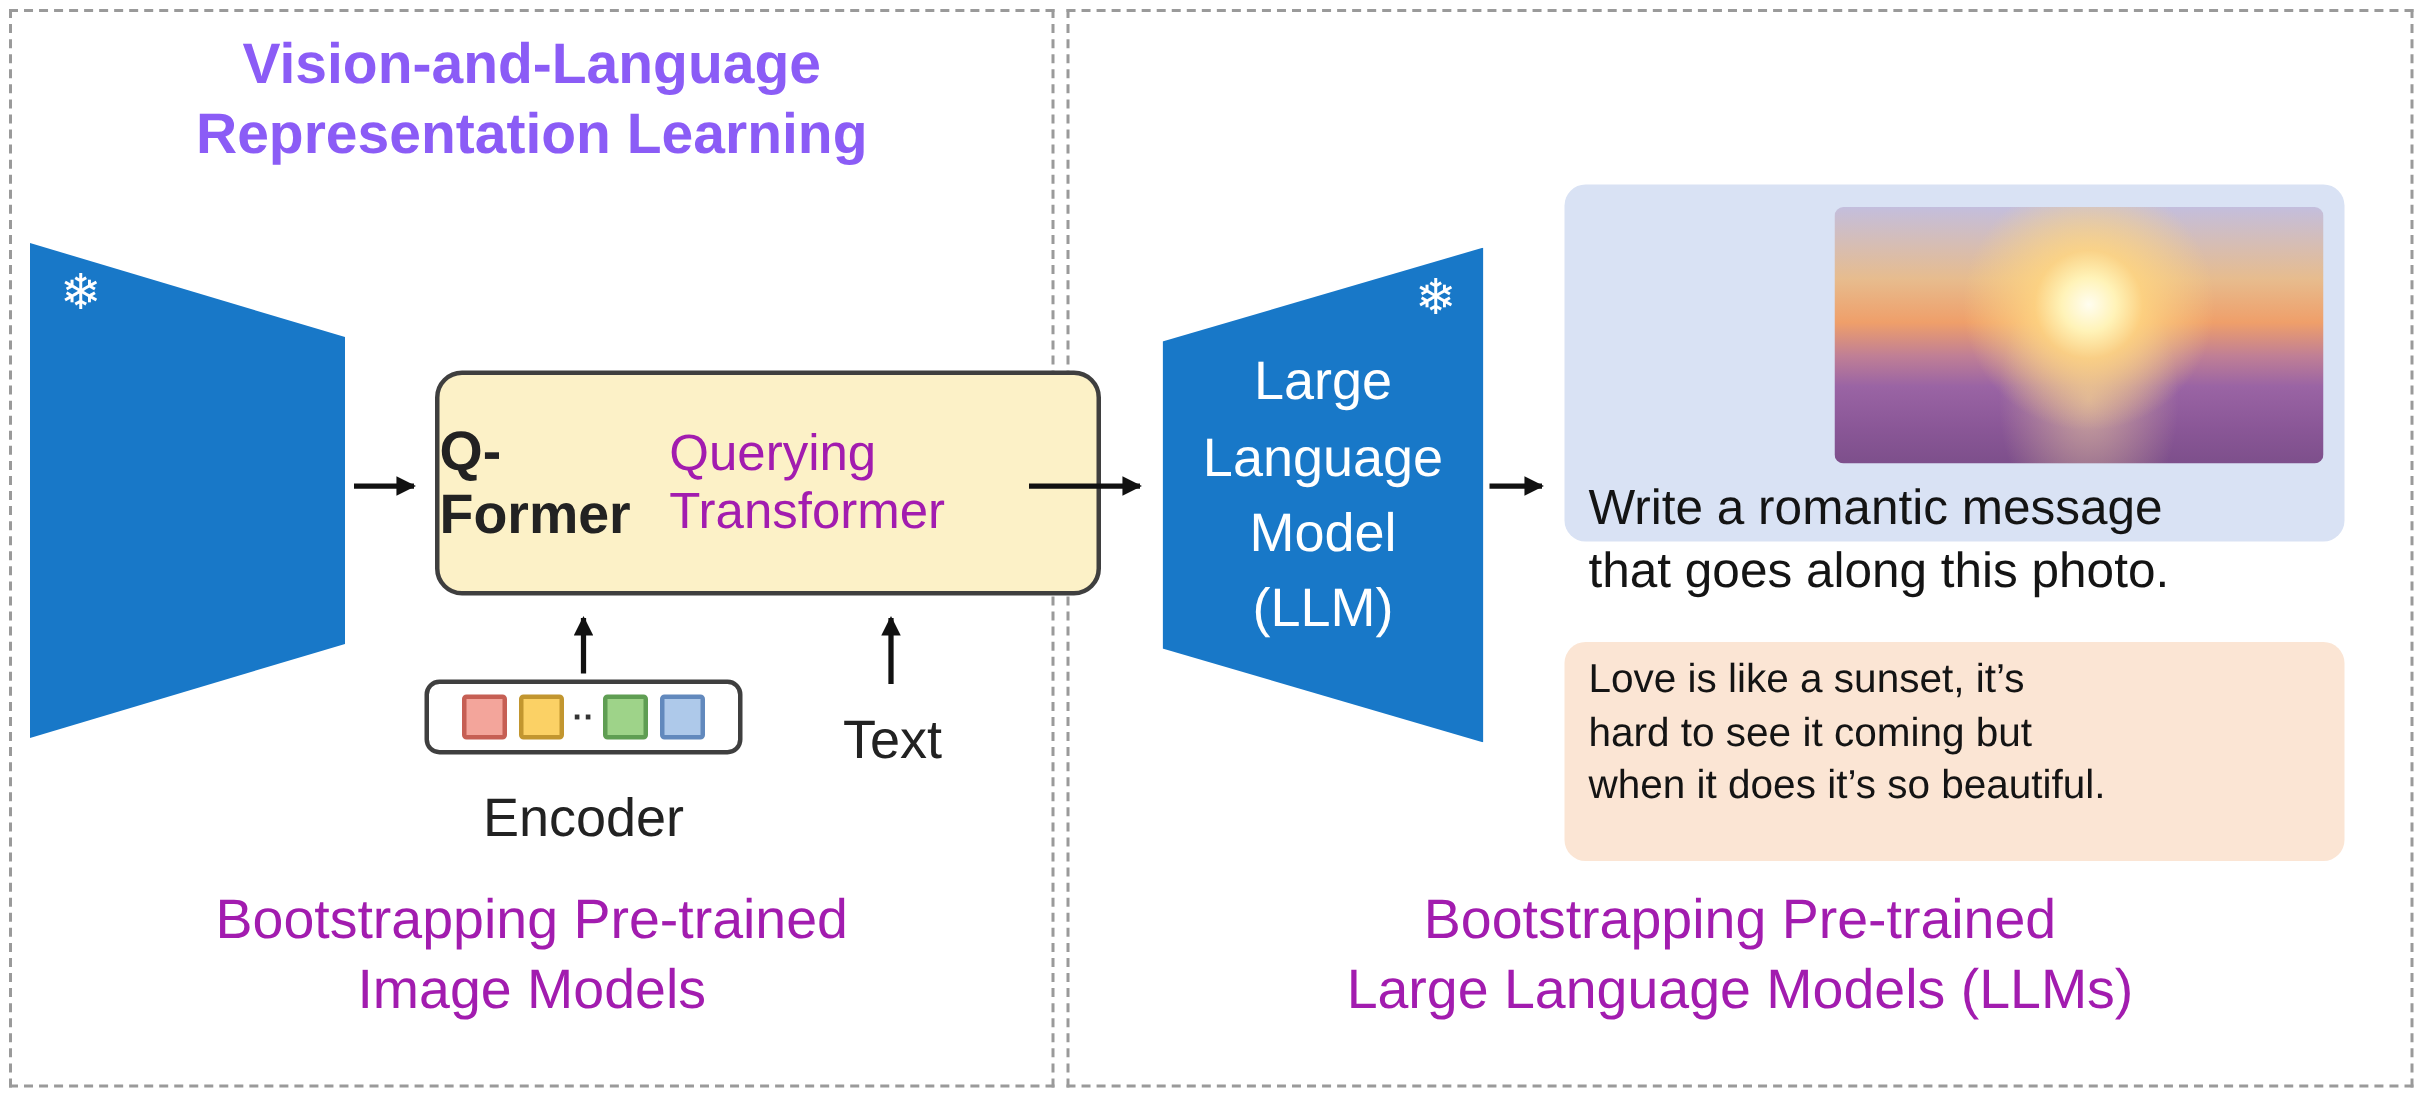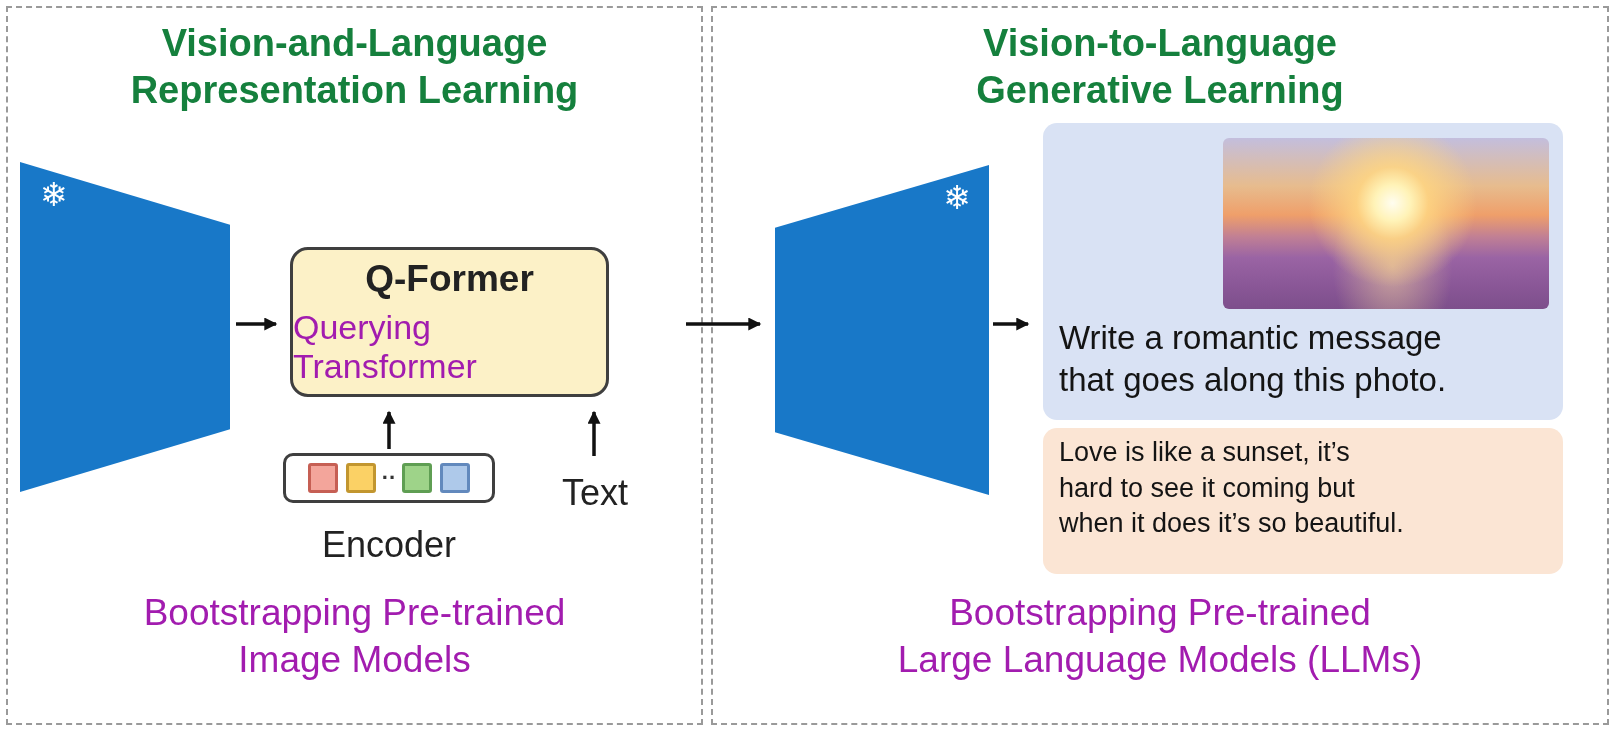--- a/index.html
+++ b/index.html
@@ -12,7 +12,7 @@
   #panel-left{left:6px;top:6px;width:697px;height:719px;}
   #panel-right{left:711px;top:6px;width:898px;height:719px;}
 
-  .title{position:absolute;top:20px;text-align:center;font-weight:bold;font-size:38px;line-height:1.24;color:#15803d;}
+  .title{position:absolute;top:20px;text-align:center;font-weight:bold;font-size:38px;line-height:1.24;color:#8b5cf6;}
   #title-left{left:6px;width:697px;}
   #title-right{left:711px;width:898px;}
 

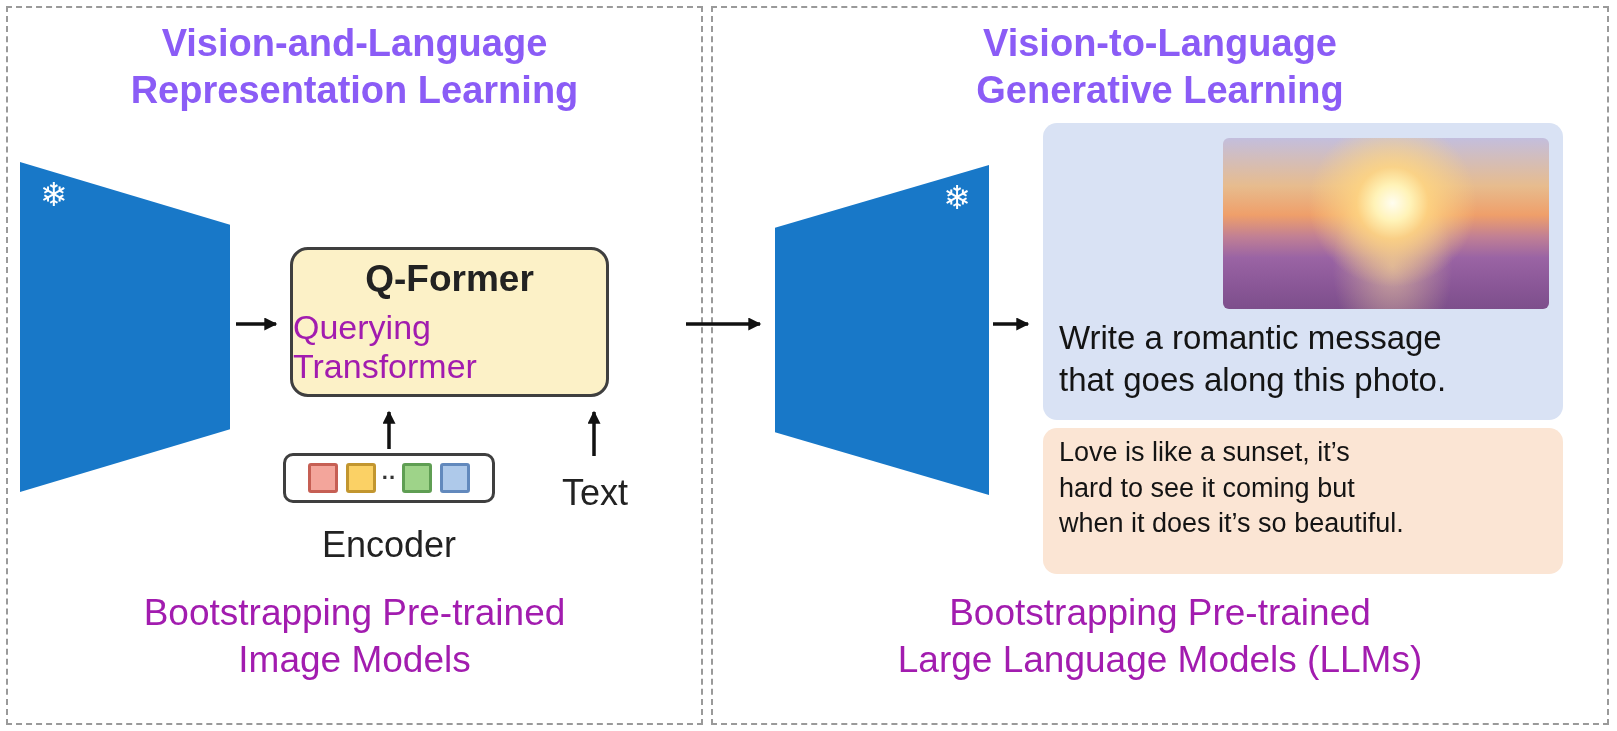--- a/index.html
+++ b/index.html
@@ -79,8 +79,6 @@
 
   <div class="title pre" id="title-left">Vision-and-Language
 Representation Learning</div>
-  <div class="title pre" id="title-right">Vision-to-Language
-Generative Learning</div>
 
   <div class="trap" id="image-encoder">
     <span class="snowflake">❄</span>

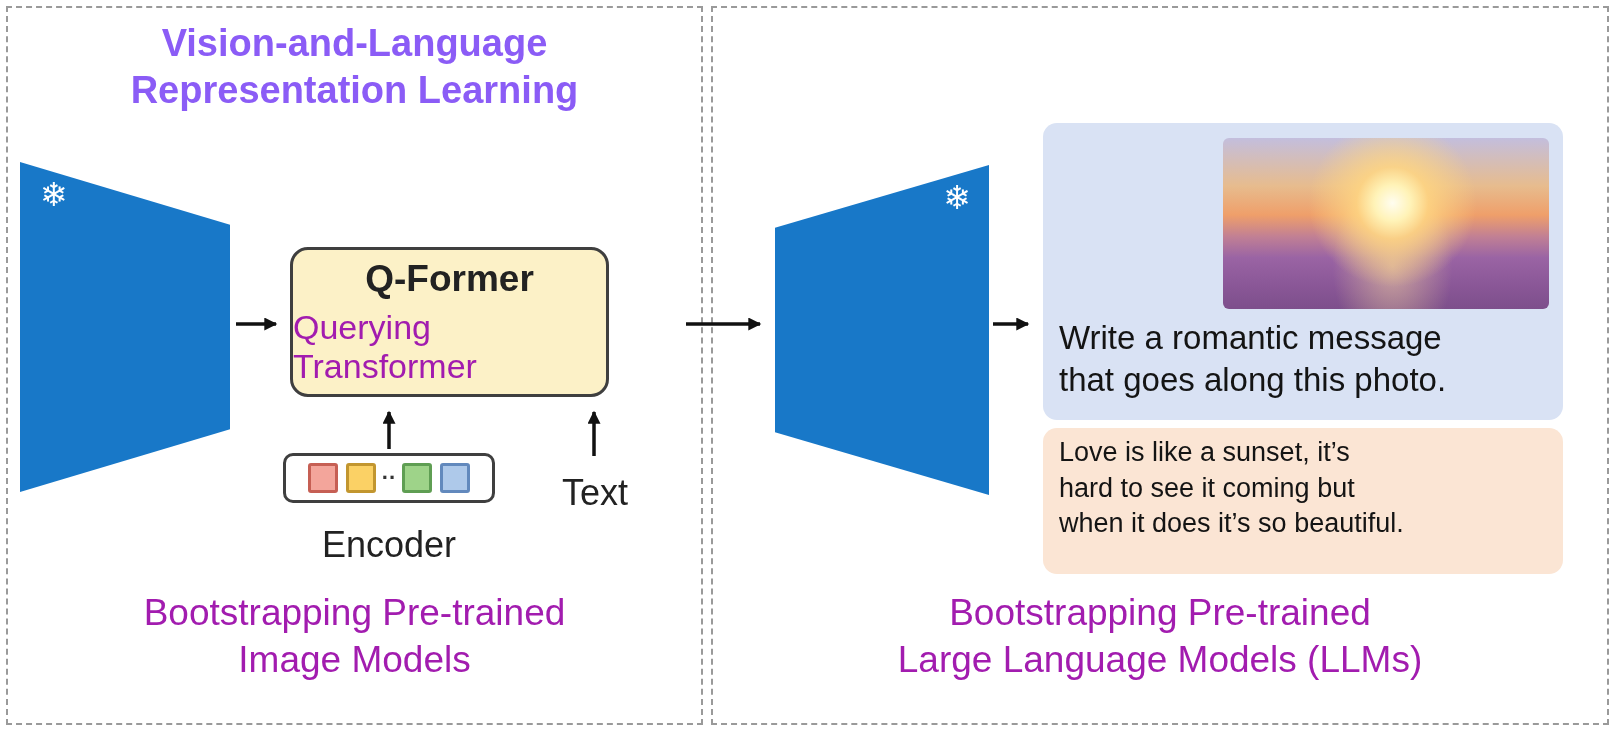--- a/index.html
+++ b/index.html
@@ -104,6 +104,10 @@
 
   <div class="trap" id="llm">
     <span class="snowflake">❄</span>
+    <span class="trap-label pre">Large
+Language
+Model
+(LLM)</span>
   </div>
 
   <div id="prompt-box">

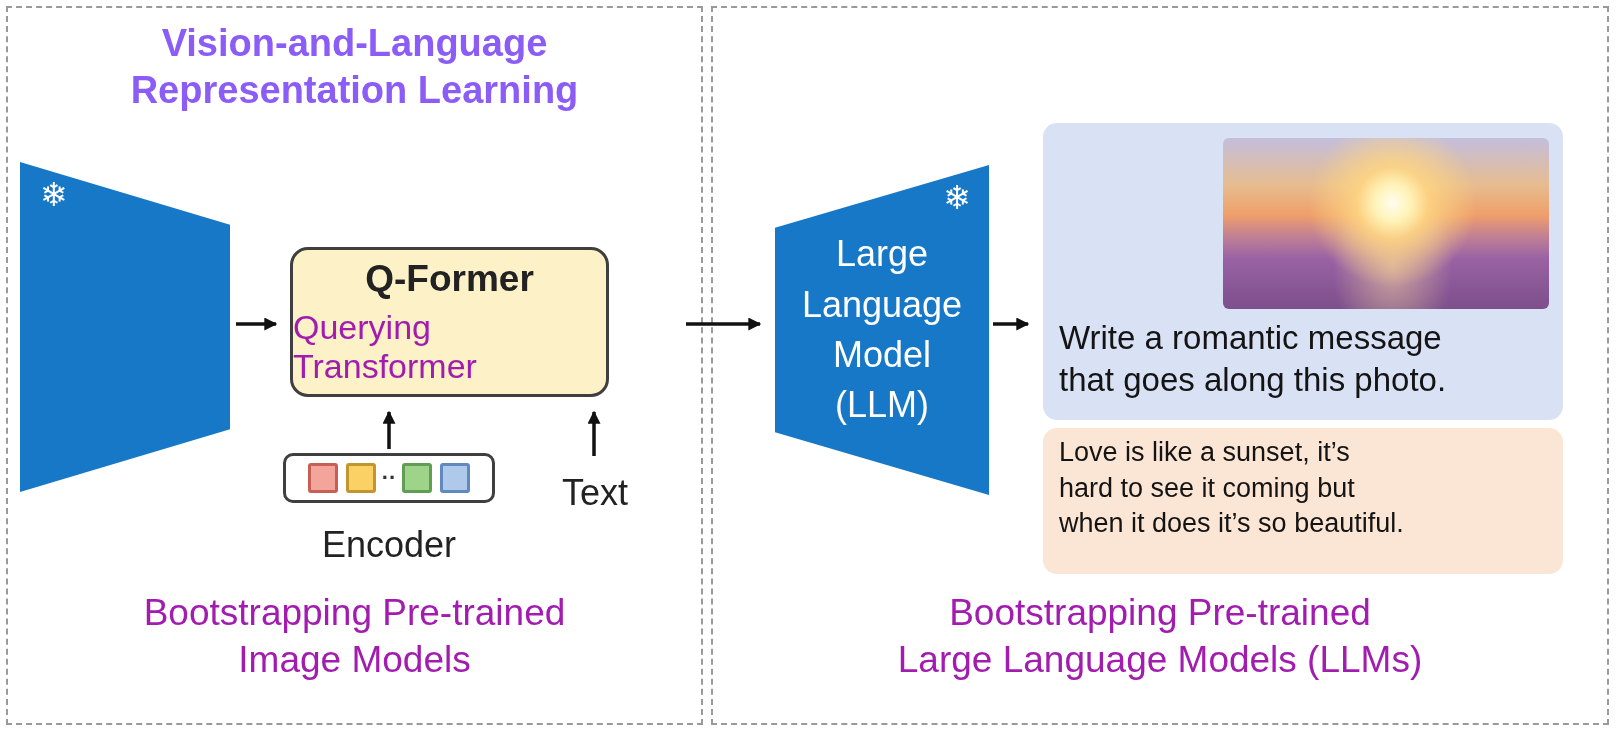--- a/index.html
+++ b/index.html
@@ -29,9 +29,9 @@
   #llm .snowflake{right:18px;top:16px;}
 
   #qformer{
-    position:absolute;left:290px;top:247px;width:319px;height:150px;box-sizing:border-box;
+    position:absolute;left:290px;top:247px;width:444px;height:150px;box-sizing:border-box;
     background:var(--qformer-fill,#fcf1c7);border:3px solid var(--box-border,#3f3f3f);border-radius:18px;
-    display:flex;flex-direction:column;align-items:center;justify-content:center;gap:8px;
+    display:flex;flex-direction:row;align-items:center;justify-content:center;gap:8px;
   }
   .qformer-title{font-weight:bold;font-size:37px;color:#222;}
   .qformer-subtitle{font-size:34px;color:#a21caf;}

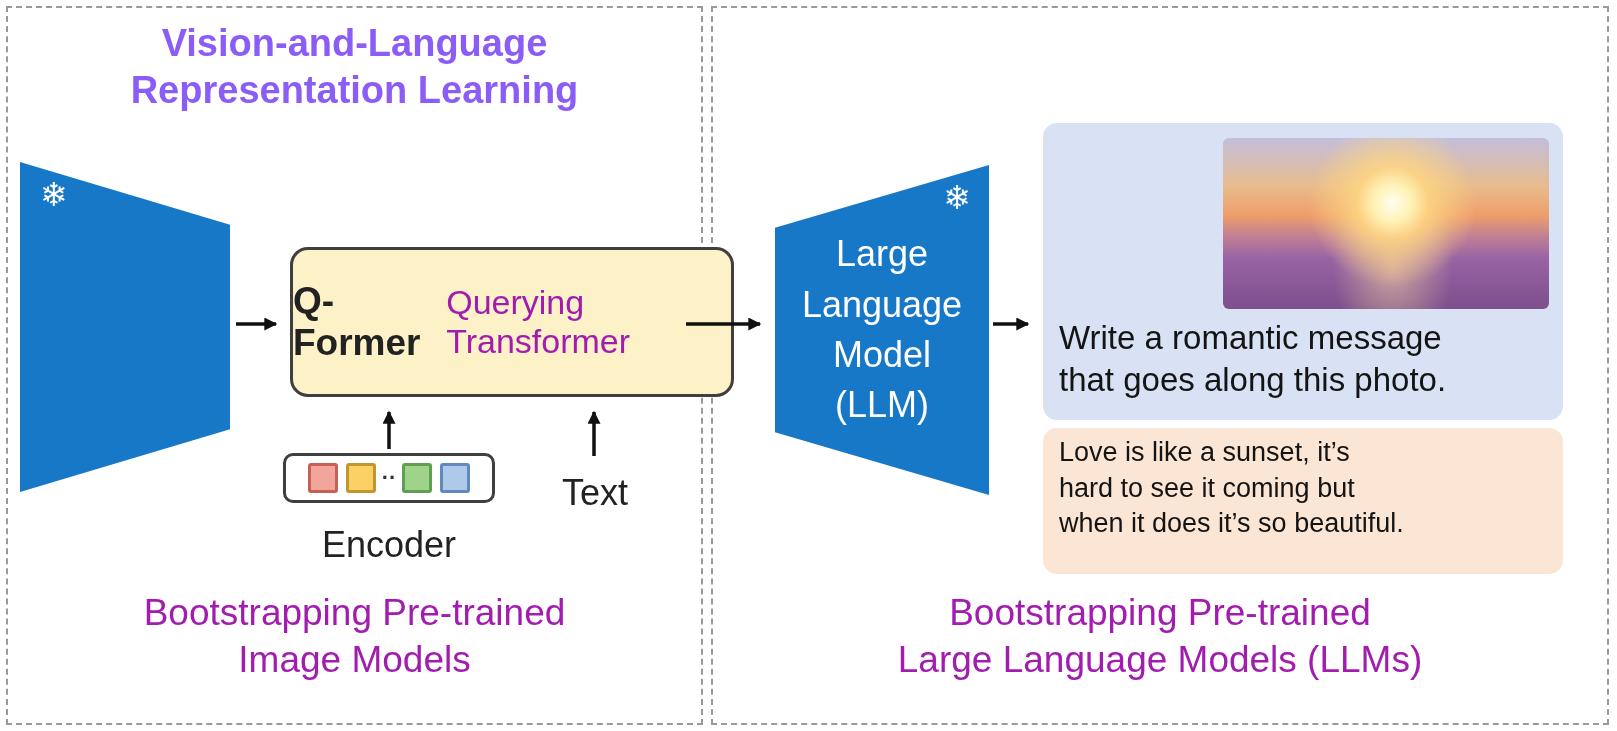--- a/index.html
+++ b/index.html
@@ -48,7 +48,7 @@
   #text-label{position:absolute;left:539px;top:461px;width:112px;text-align:center;font-size:36px;color:#222;margin-top:11px;}
 
   #prompt-box{
-    position:absolute;left:1043px;top:123px;width:520px;height:297px;
+    position:absolute;left:1043px;top:123px;width:520px;height:238px;
     background:var(--prompt-fill,#d9e2f4);border-radius:14px;
   }
   #sunset-photo{

